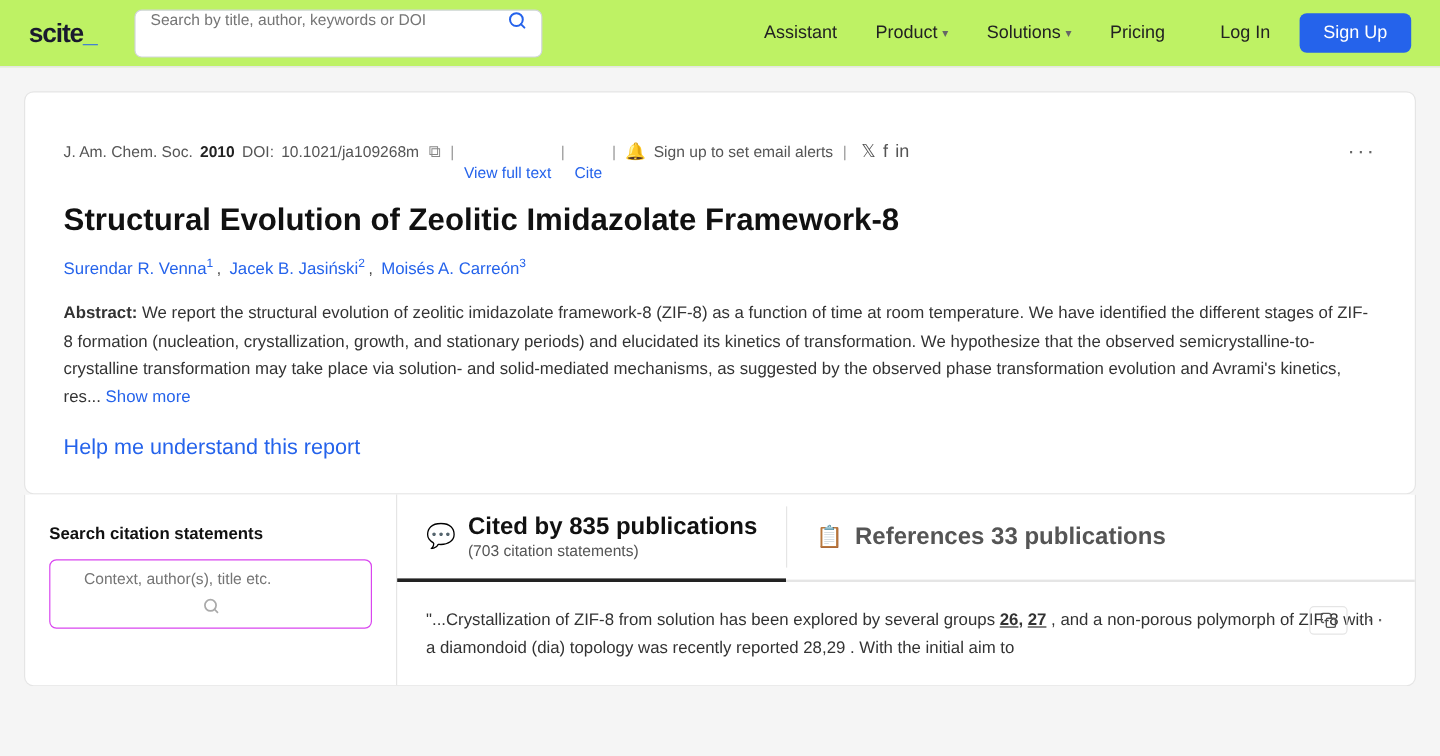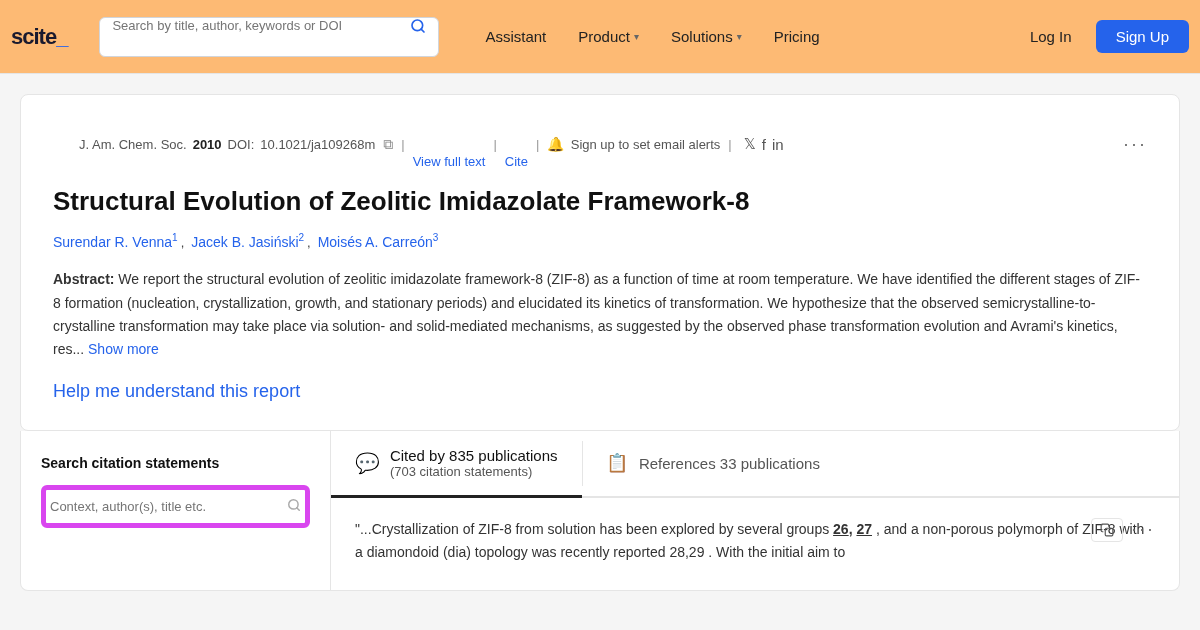--- a/index.html
+++ b/index.html
@@ -7,12 +7,12 @@
 
     
     .navbar {
-      background: #fdba74;
+      background: #bef264;
       border-bottom: 1px solid #e5e5e5;
       display: flex;
       align-items: center;
-      padding: 0 11px;
-      height: 74px;
+      padding: 0 24px;
+      height: 56px;
       gap: 16px;
     }
     .logo {

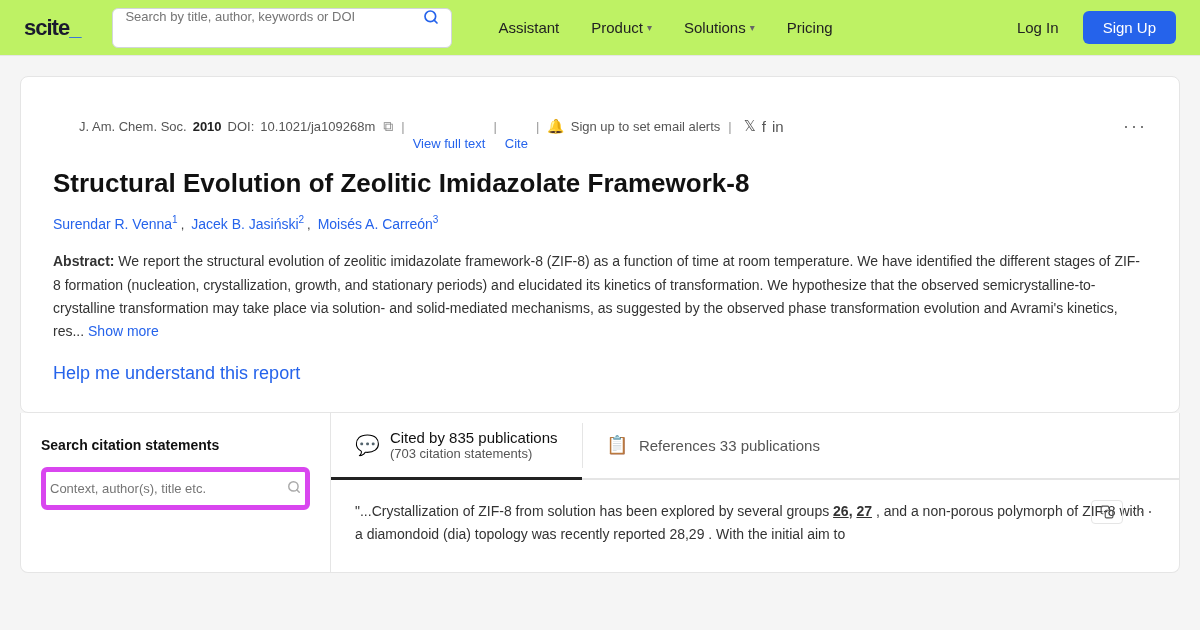--- a/index.html
+++ b/index.html
@@ -57,6 +57,7 @@
       gap: 4px;
       margin-left: 16px;
       flex: 1;
+      justify-content: flex-end;
     }
     .nav-item {
       padding: 8px 14px;

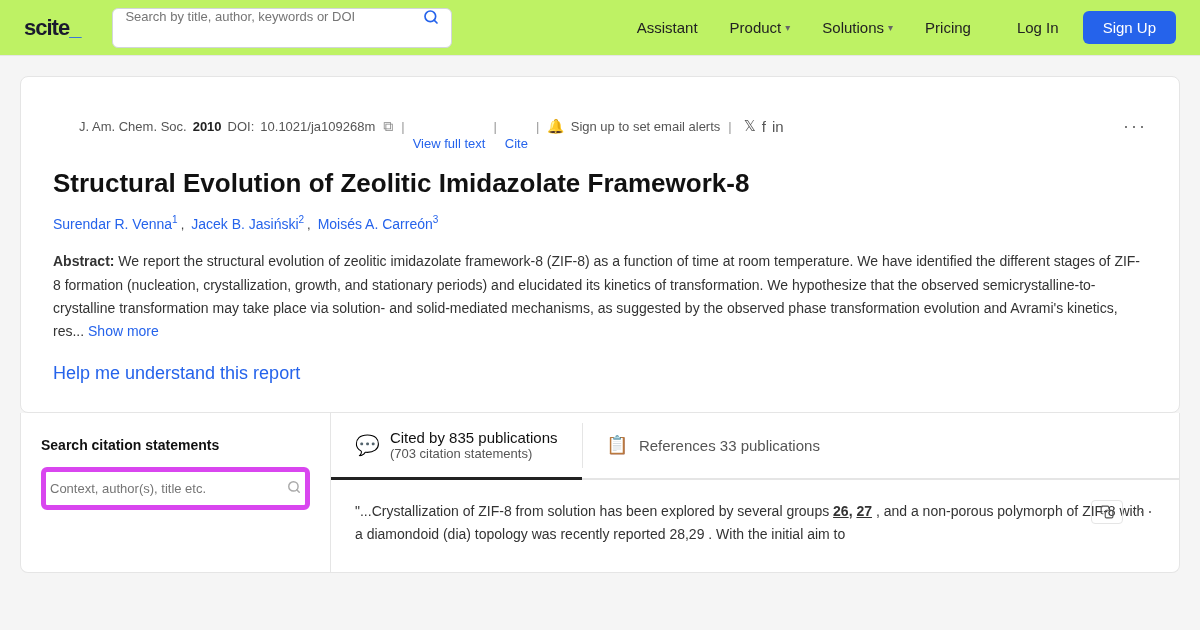--- a/index.html
+++ b/index.html
@@ -121,7 +121,7 @@
       margin-bottom: 16px;
       flex-wrap: wrap;
     }
-    .journal-name { font-weight: 400; color: #555; margin-left: 26px; }
+    .journal-name { font-weight: 400; color: #555; }
     .pub-year { font-weight: 700; color: #222; }
     .doi { color: #555; }
     .copy-icon { color: #888; cursor: pointer; font-size: 14px; margin-left: 2px; }

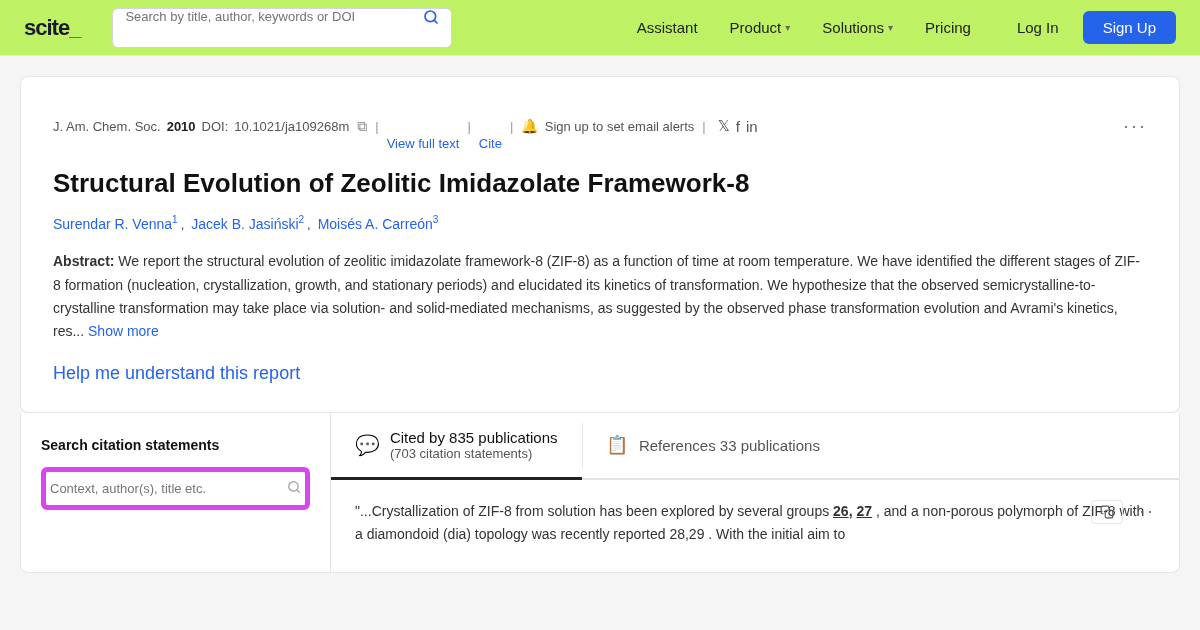--- a/index.html
+++ b/index.html
@@ -247,7 +247,7 @@
     }
     .tab-icon { font-size: 18px; }
     .tab-label-block { display: flex; flex-direction: column; }
-    .tab-main-text { font-size: 15px; font-weight: 400; text-align: center; }
+    .tab-main-text { font-size: 20px; font-weight: 700; text-align: center; }
     .tab-sub-text { font-size: 13px; font-weight: 400; color: #555; }
     .tab-divider { width: 1px; background: #e5e5e5; margin: 10px 0; }
     .tab-ref { display: flex; align-items: center; gap: 10px; padding: 16px 24px; cursor: pointer; color: #555; font-weight: 500; font-size: 15px; }

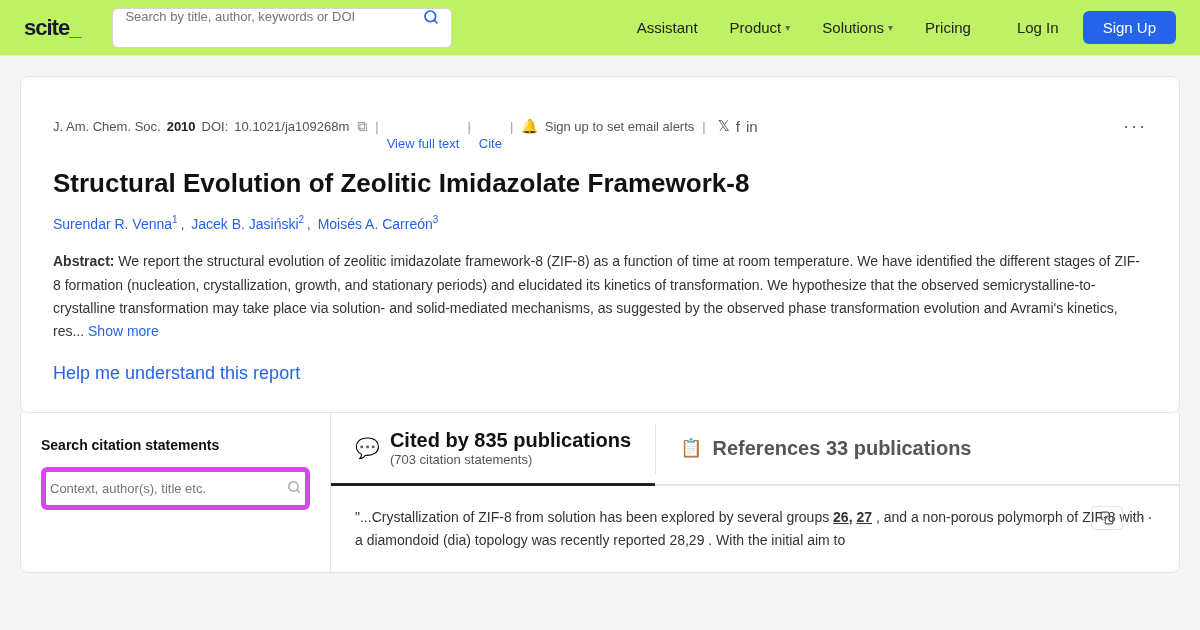--- a/index.html
+++ b/index.html
@@ -201,11 +201,12 @@
     .sidebar-search {
       display: flex;
       align-items: center;
-      border: 5px solid #d946ef;
+      border: 1px solid #d946ef;
       border-radius: 6px;
-      padding: 8px 4px;
+      padding: 8px 28px;
       gap: 8px;
       background: #fff;
+      flex-direction: column;
     }
     .sidebar-search input {
       border: none;

